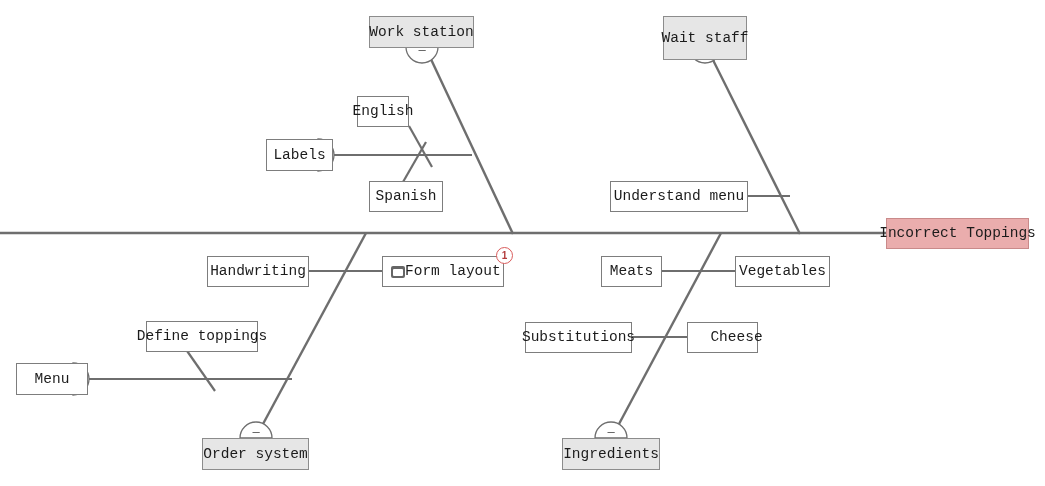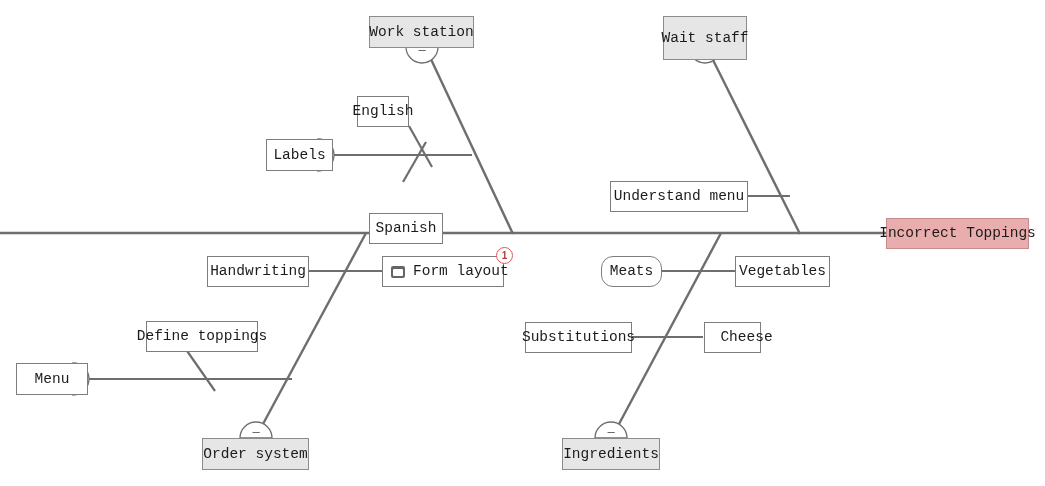--- a/index.html
+++ b/index.html
@@ -172,7 +172,7 @@
     <span>English</span>
   </div>
 
-  <div class="node" style="left:369px; top:181px; width:74px; height:31px;margin-top:32px;">
+  <div class="node" style="left:369px; top:181px; width:74px; height:31px;">
     <span>Spanish</span>
   </div>
 

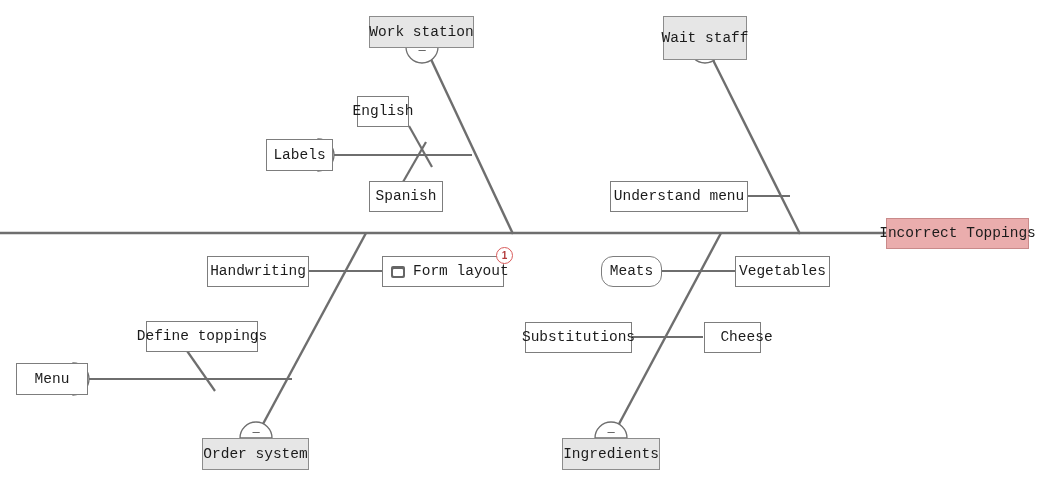--- a/index.html
+++ b/index.html
@@ -51,7 +51,7 @@
   .node.has-icon {
     justify-content: flex-start;
     padding-left: 8px;
-    gap: 8px;
+    gap: 0;
   }
   .note-icon {
     width: 14px;

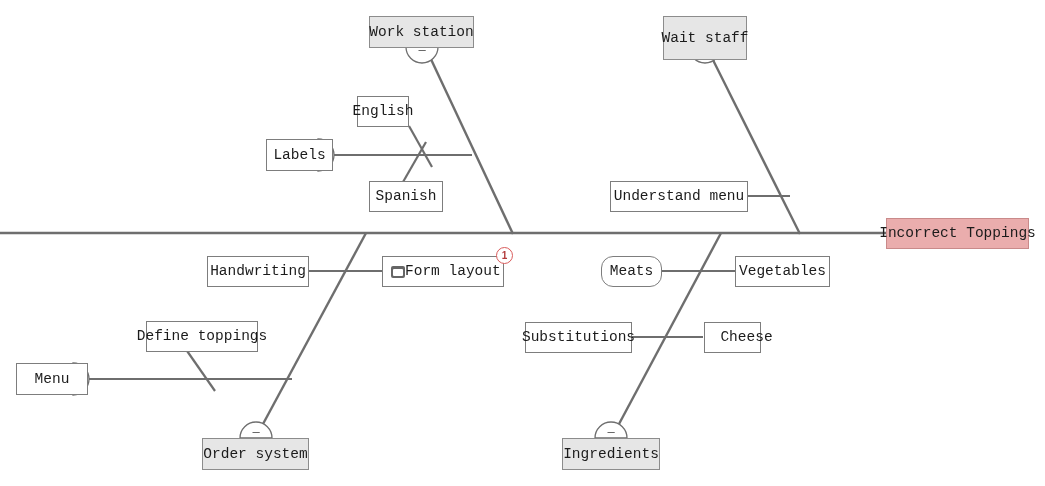--- a/index.html
+++ b/index.html
@@ -204,7 +204,7 @@
     <span>Menu</span>
   </div>
 
-  <div class="node" style="left:601px; top:256px; width:61px; height:31px;border-radius:12px;">
+  <div class="node" style="left:601px; top:256px; width:61px; height:31px;">
     <span>Meats</span>
   </div>
 

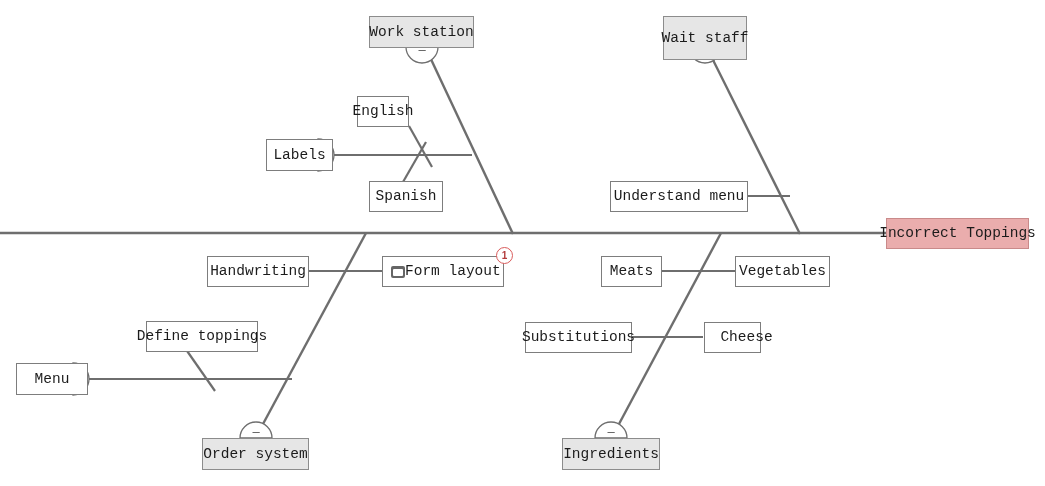--- a/index.html
+++ b/index.html
@@ -216,7 +216,7 @@
     <span>Substitutions</span>
   </div>
 
-  <div class="node" style="left:704px; top:322px; width:57px; height:31px;padding-left:28px;">
+  <div class="node" style="left:687px; top:322px; width:71px; height:31px;padding-left:28px;">
     <span>Cheese</span>
   </div>
 

